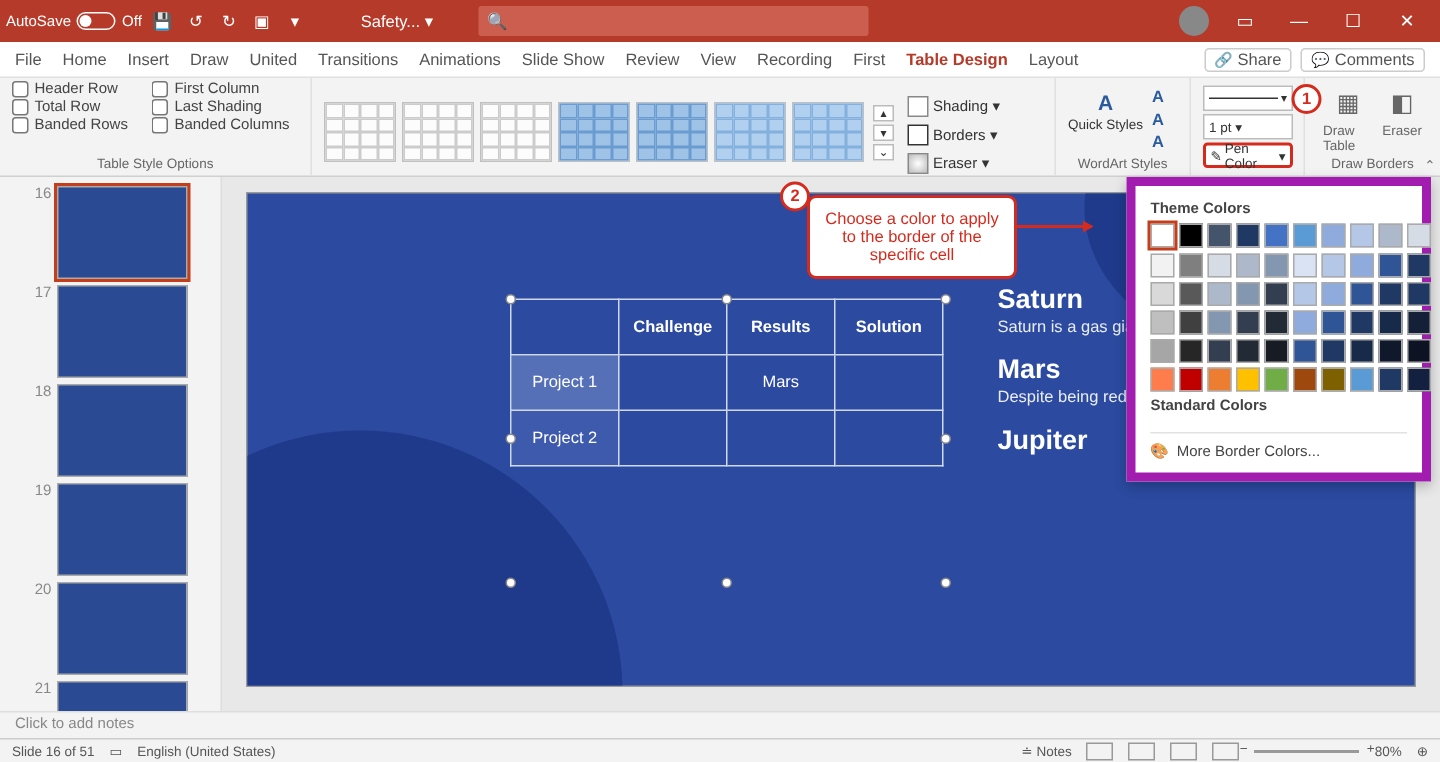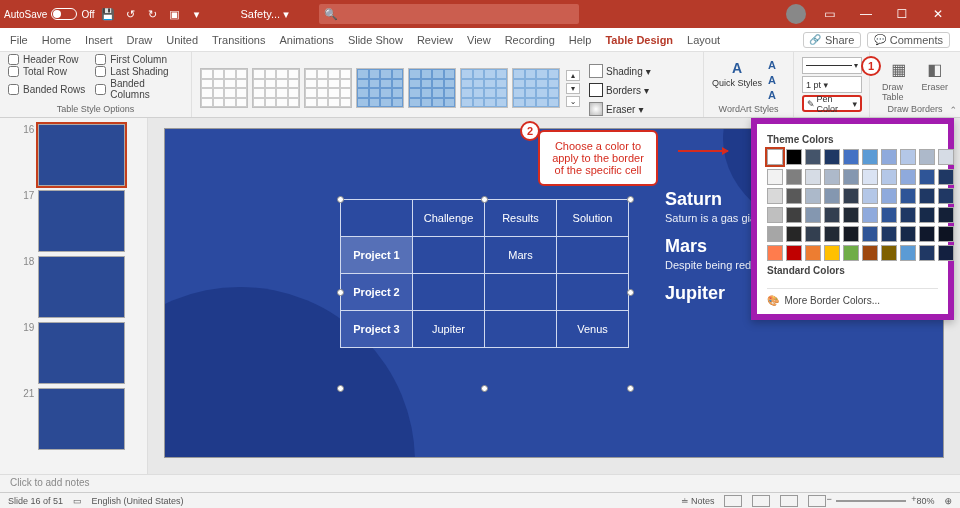--- a/index.html
+++ b/index.html
@@ -151,7 +151,7 @@
   <span>Review</span>
   <span>View</span>
   <span>Recording</span>
-  <span>Help</span>
+  <span>First</span>
   <span class="active">Table Design</span>
   <span>Layout</span>
   <div class="right">

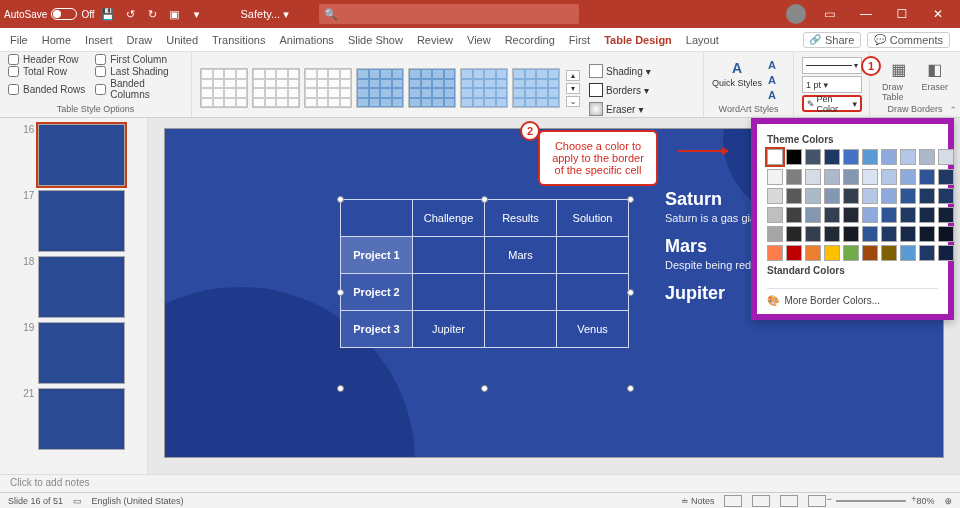--- a/index.html
+++ b/index.html
@@ -161,7 +161,7 @@
 </div>
 
 <div class="ribbon">
-  <div class="group" style="width:192px">
+  <div class="group" style="width:208px">
     <div class="opts">
       <label class="chk">
           <input type="checkbox" style="">

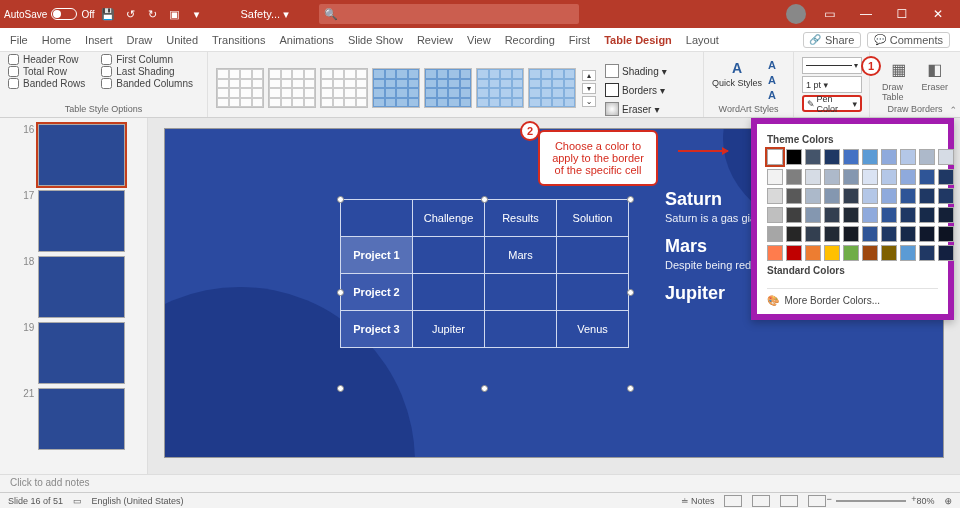--- a/index.html
+++ b/index.html
@@ -88,7 +88,7 @@
 .side-text p { font-size:11px; opacity:0.9; margin-bottom:12px; }
 
 
-.callout { position:absolute; background:#fff; border:2px solid #d52b1e; border-radius:6px; padding:8px 10px; font-size:11px; color:#d52b1e; width:120px; text-align:center; z-index:20; }
+.callout { position:absolute; background:#fff; border:2px solid #d52b1e; border-radius:6px; padding:8px 10px; font-size:11px; color:#d52b1e; width:140px; text-align:center; z-index:20; }
 .marker { position:absolute; width:20px; height:20px; border:2px solid #d52b1e; border-radius:50%; background:#fff; color:#d52b1e; font-weight:bold; display:flex; align-items:center; justify-content:center; z-index:25; font-size:11px; }
 .arrow-line { position:absolute; height:2px; background:#d52b1e; z-index:19; }
 .arrow-line::after { content:""; position:absolute; right:-1px; top:-3px; border-left:7px solid #d52b1e; border-top:4px solid transparent; border-bottom:4px solid transparent; }

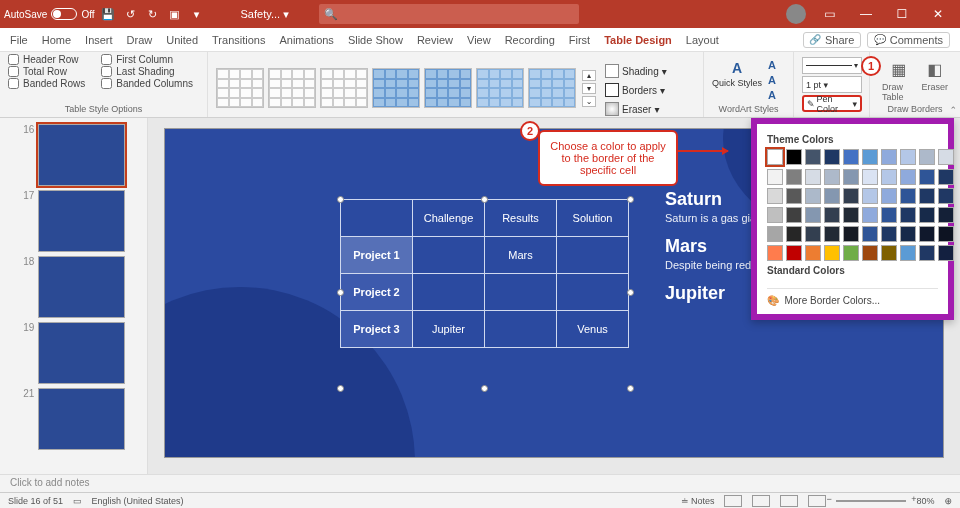--- a/index.html
+++ b/index.html
@@ -78,7 +78,7 @@
 
 .tbl { position:absolute; left:175px; top:70px; border-collapse:collapse; }
 .tbl td, .tbl th { border:1px solid #d0d9ef; width:72px; height:37px; text-align:center; font-size:11px; color:#fff; font-weight:400; }
-.tbl th { font-weight:normal; }
+.tbl th { font-weight:bold; }
 .tbl td.hdr { background:#3d5aad; font-weight:bold;margin-left:40px; }
 .tbl td.selcell { background:#5670b7; }
 .handle { position:absolute; width:7px; height:7px; background:#fff; border:1px solid #888; border-radius:50%; }

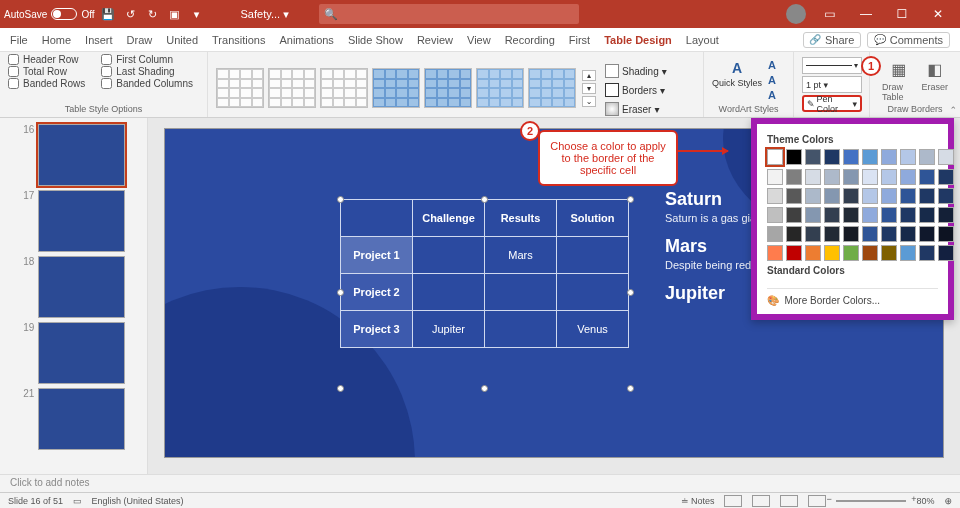--- a/index.html
+++ b/index.html
@@ -79,7 +79,7 @@
 .tbl { position:absolute; left:175px; top:70px; border-collapse:collapse; }
 .tbl td, .tbl th { border:1px solid #d0d9ef; width:72px; height:37px; text-align:center; font-size:11px; color:#fff; font-weight:400; }
 .tbl th { font-weight:bold; }
-.tbl td.hdr { background:#3d5aad; font-weight:bold;margin-left:40px; }
+.tbl td.hdr { background:#3d5aad; font-weight:normal;margin-left:40px; }
 .tbl td.selcell { background:#5670b7; }
 .handle { position:absolute; width:7px; height:7px; background:#fff; border:1px solid #888; border-radius:50%; }
 

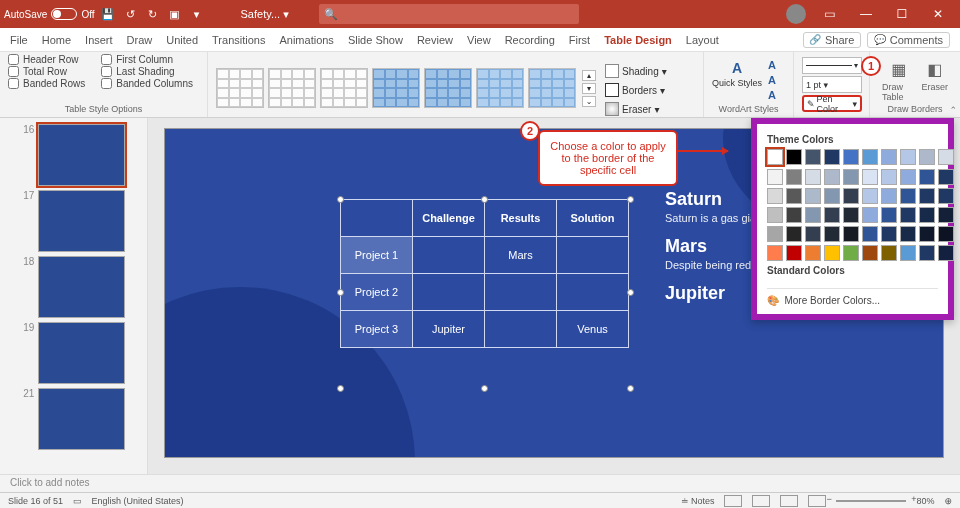--- a/index.html
+++ b/index.html
@@ -423,12 +423,6 @@
               <td></td>
               <td></td>
               <td></td>
-            </tr>
-        <tr>
-              <td class="hdr">Project 3</td>
-              <td>Jupiter</td>
-              <td></td>
-              <td>Venus</td>
             </tr>
       </tbody>
         </table>

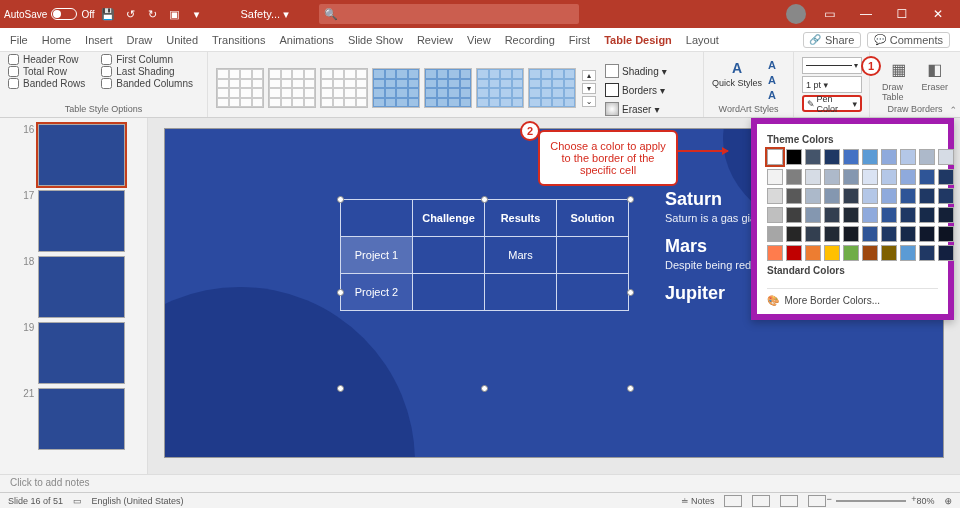--- a/index.html
+++ b/index.html
@@ -391,6 +391,10 @@
       </div>
     <div class="thumb-row">
         <div class="num">19</div>
+        <div class="thumb"></div>
+      </div>
+    <div class="thumb-row">
+        <div class="num">20</div>
         <div class="thumb"></div>
       </div>
     <div class="thumb-row">

